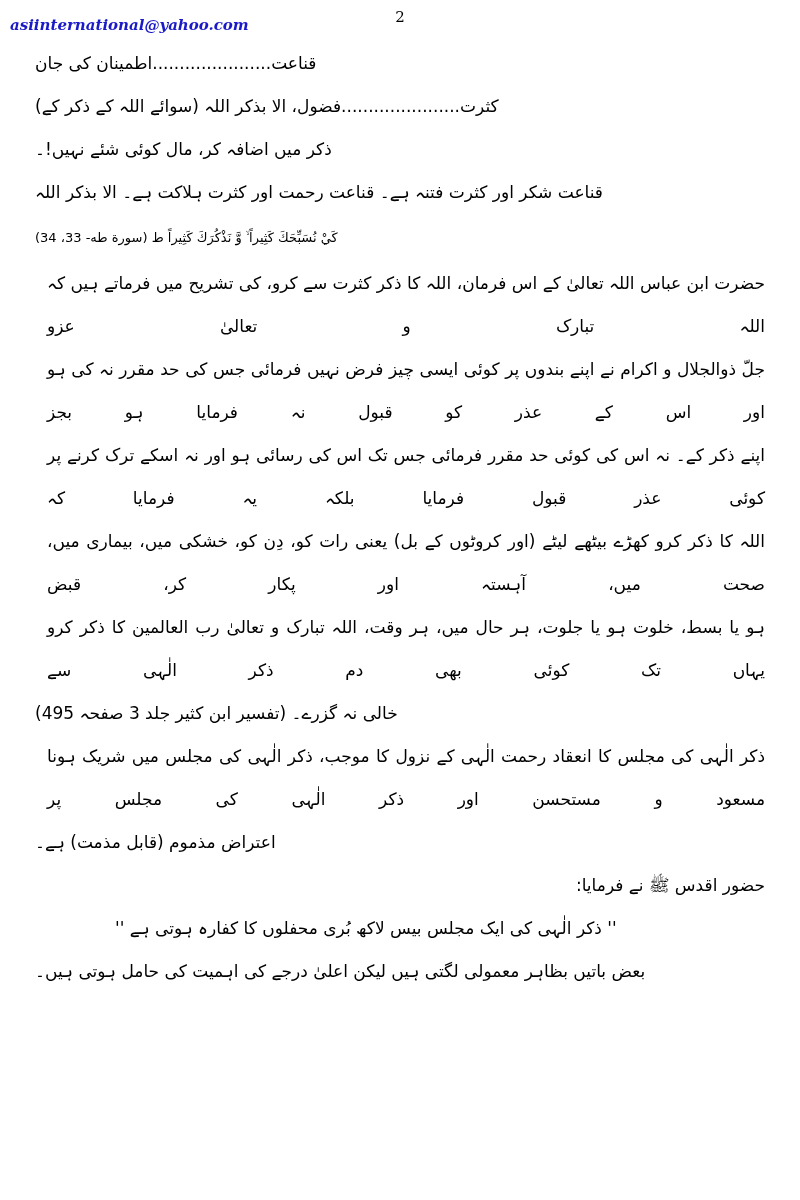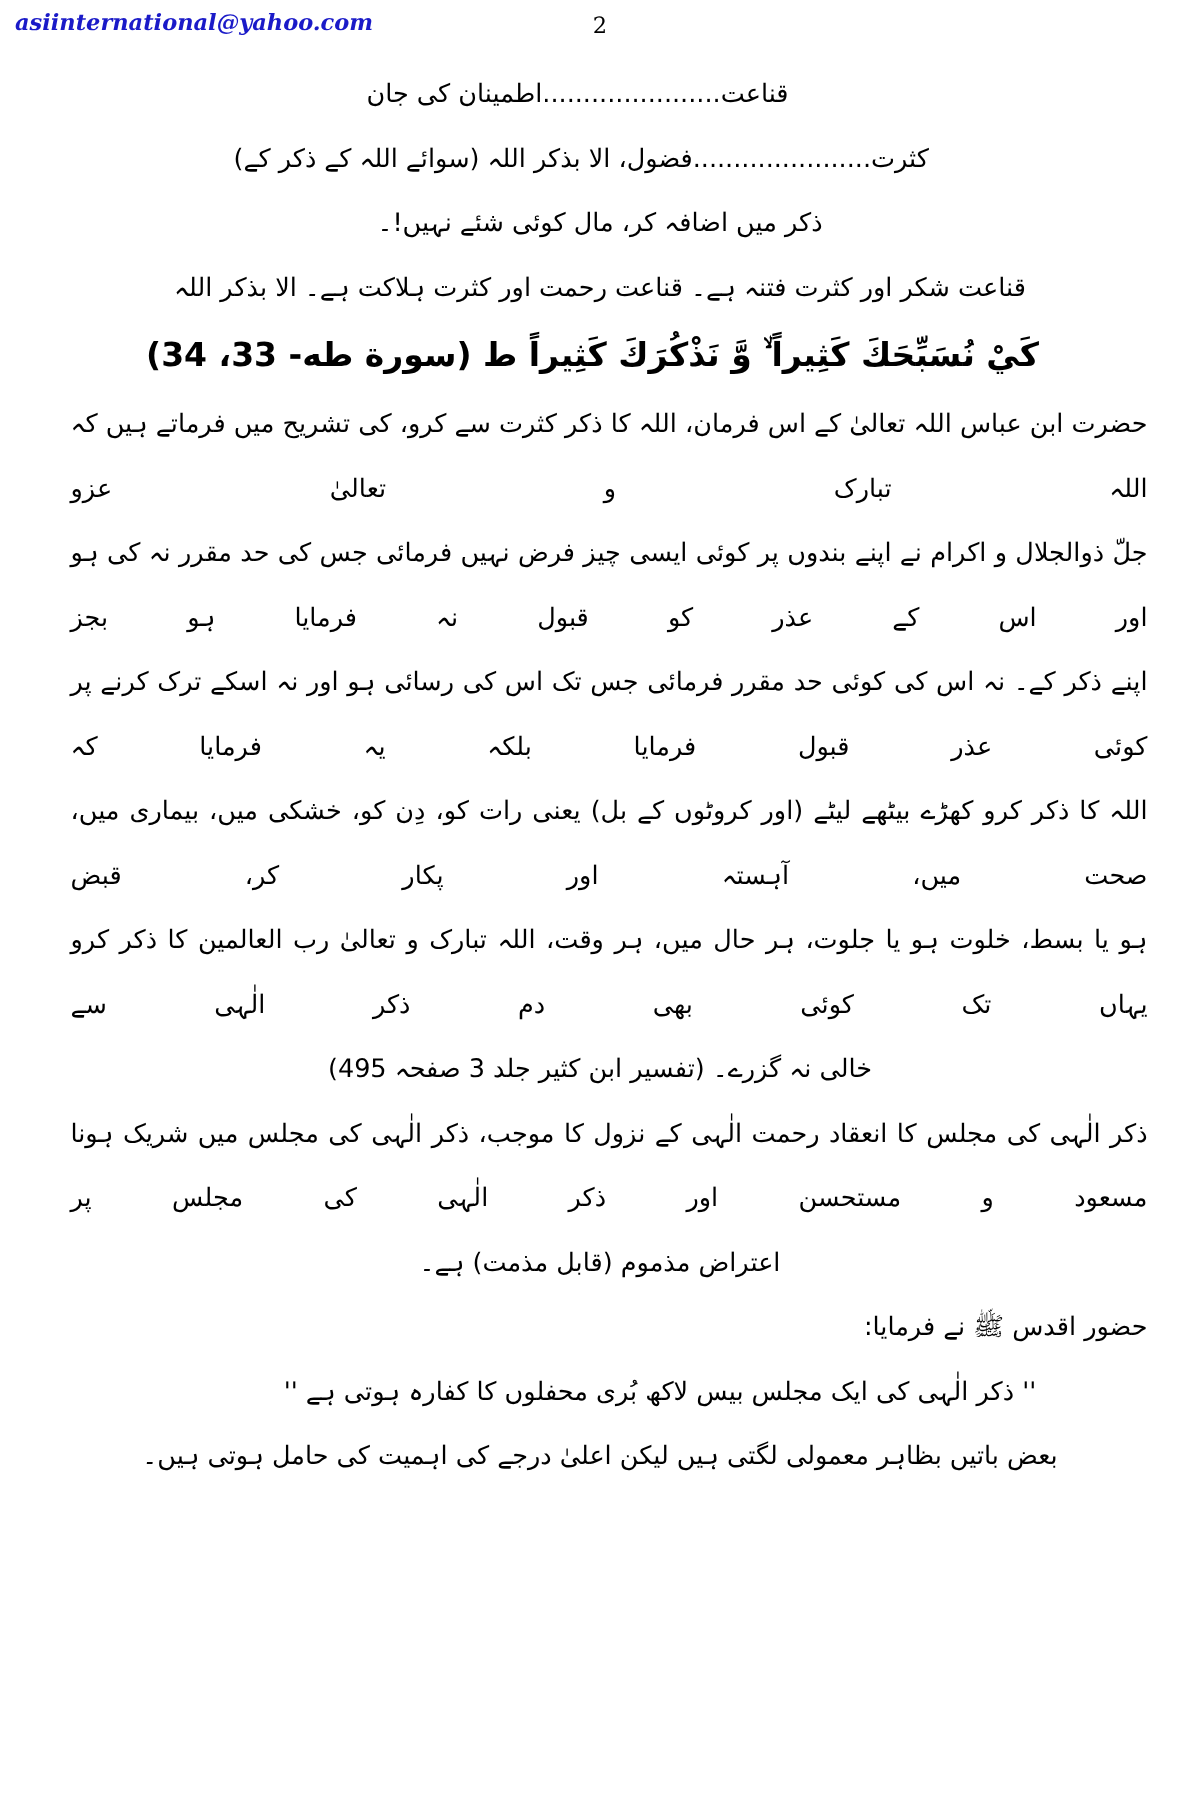--- a/index.html
+++ b/index.html
@@ -14,7 +14,7 @@
   
   .topbar{position:relative;height:30px;}
   .top-email{
-    position:absolute;left:10px;top:6px;
+    position:absolute;left:10px;top:16px;
     font-family:"DejaVu Serif",serif;
     font-style:italic;font-weight:bold;
     font-size:15px;color:#1a1ac8;

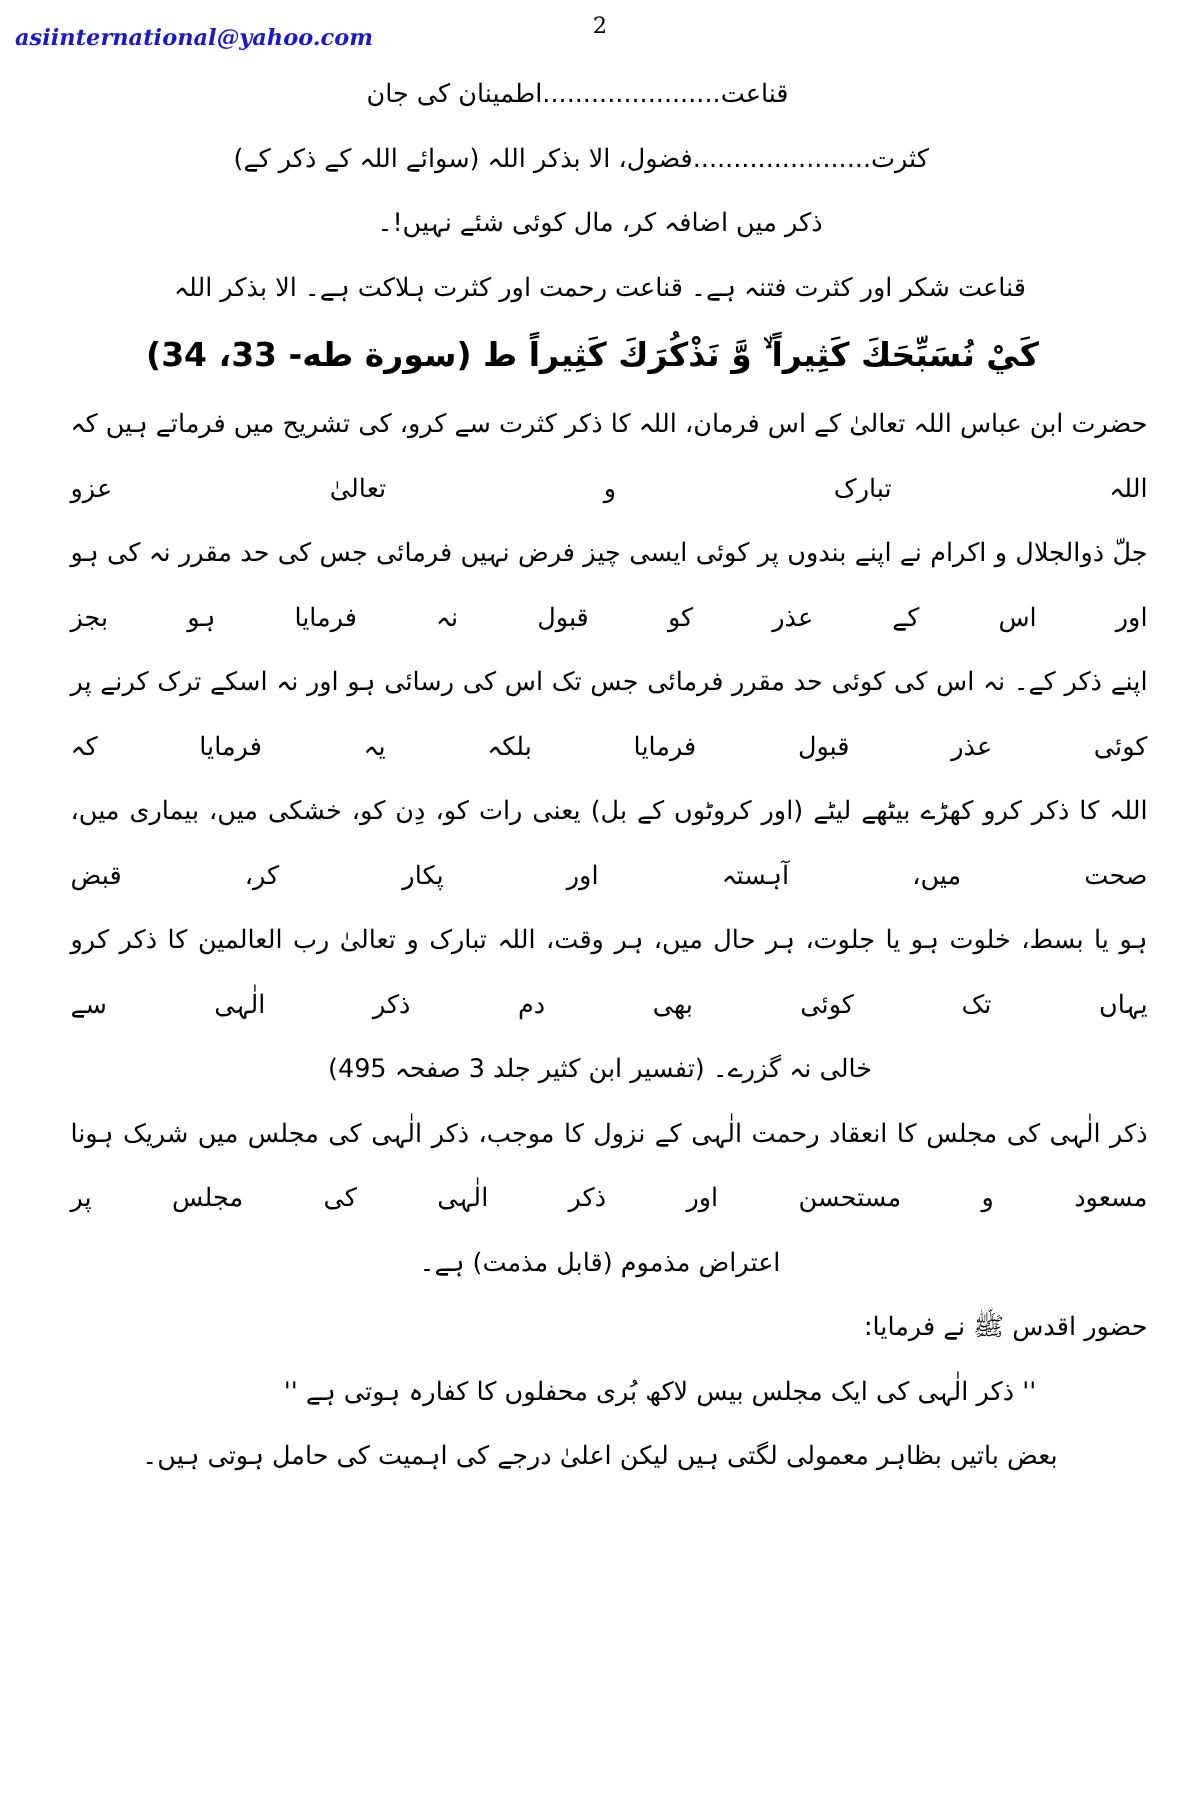--- a/index.html
+++ b/index.html
@@ -36,7 +36,7 @@
     line-height:43px;
     white-space:nowrap;
   }
-  .r{text-align:center;}
+  .r{text-align:left;}
   .l{text-align:center;}
   .c{text-align:right;}
   .j{text-align:justify;text-align-last:justify;white-space:normal;margin-left:12px;}

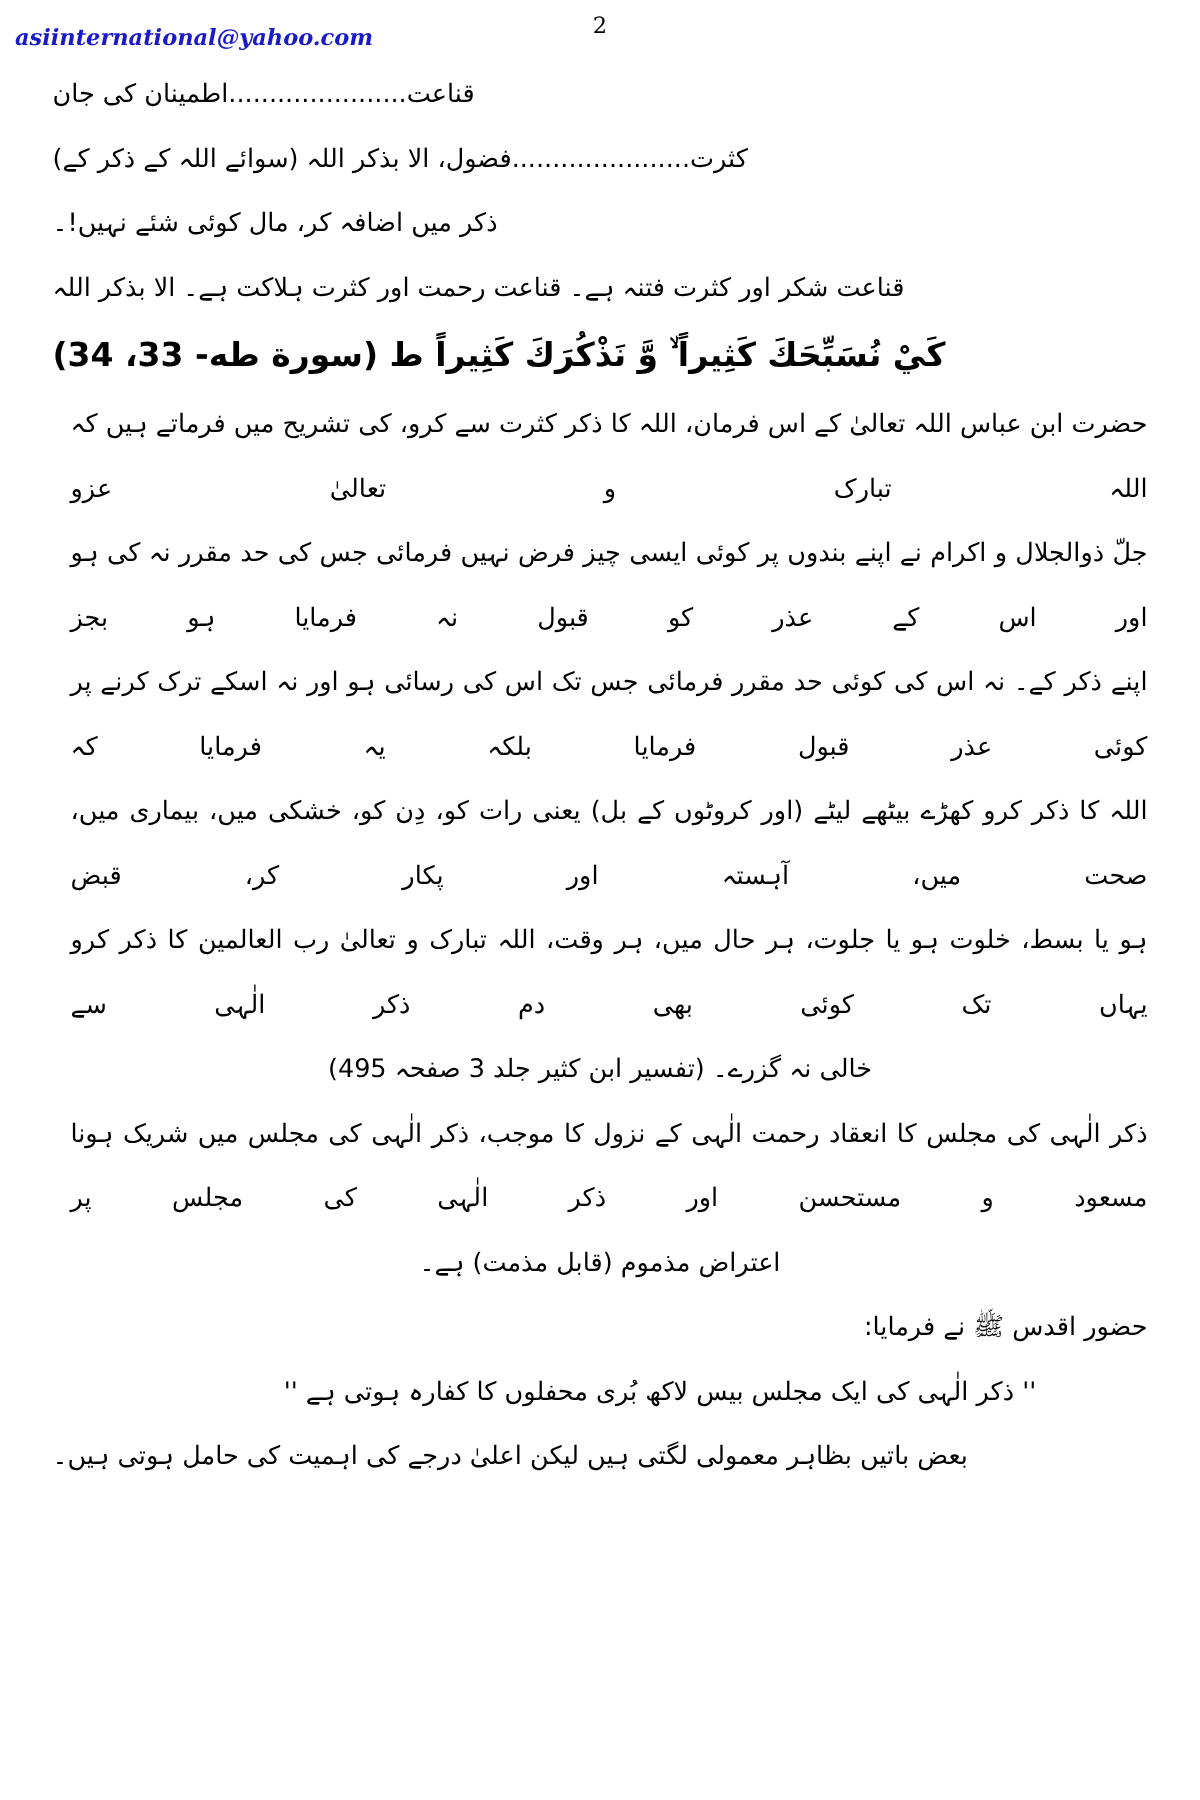--- a/index.html
+++ b/index.html
@@ -42,7 +42,7 @@
   .j{text-align:justify;text-align-last:justify;white-space:normal;margin-left:12px;}
   .pr10{padding-right:10px;} .pr20{padding-right:20px;} .pr25{padding-right:25px;} .pr30{padding-right:30px;}
   .pl105{padding-left:80px;}
-  .verse{font-size:22px;font-weight:bold;line-height:48px;}
+  .verse{font-size:13px;font-weight:normal;line-height:48px;}
 </style>
 </head>
 <body>

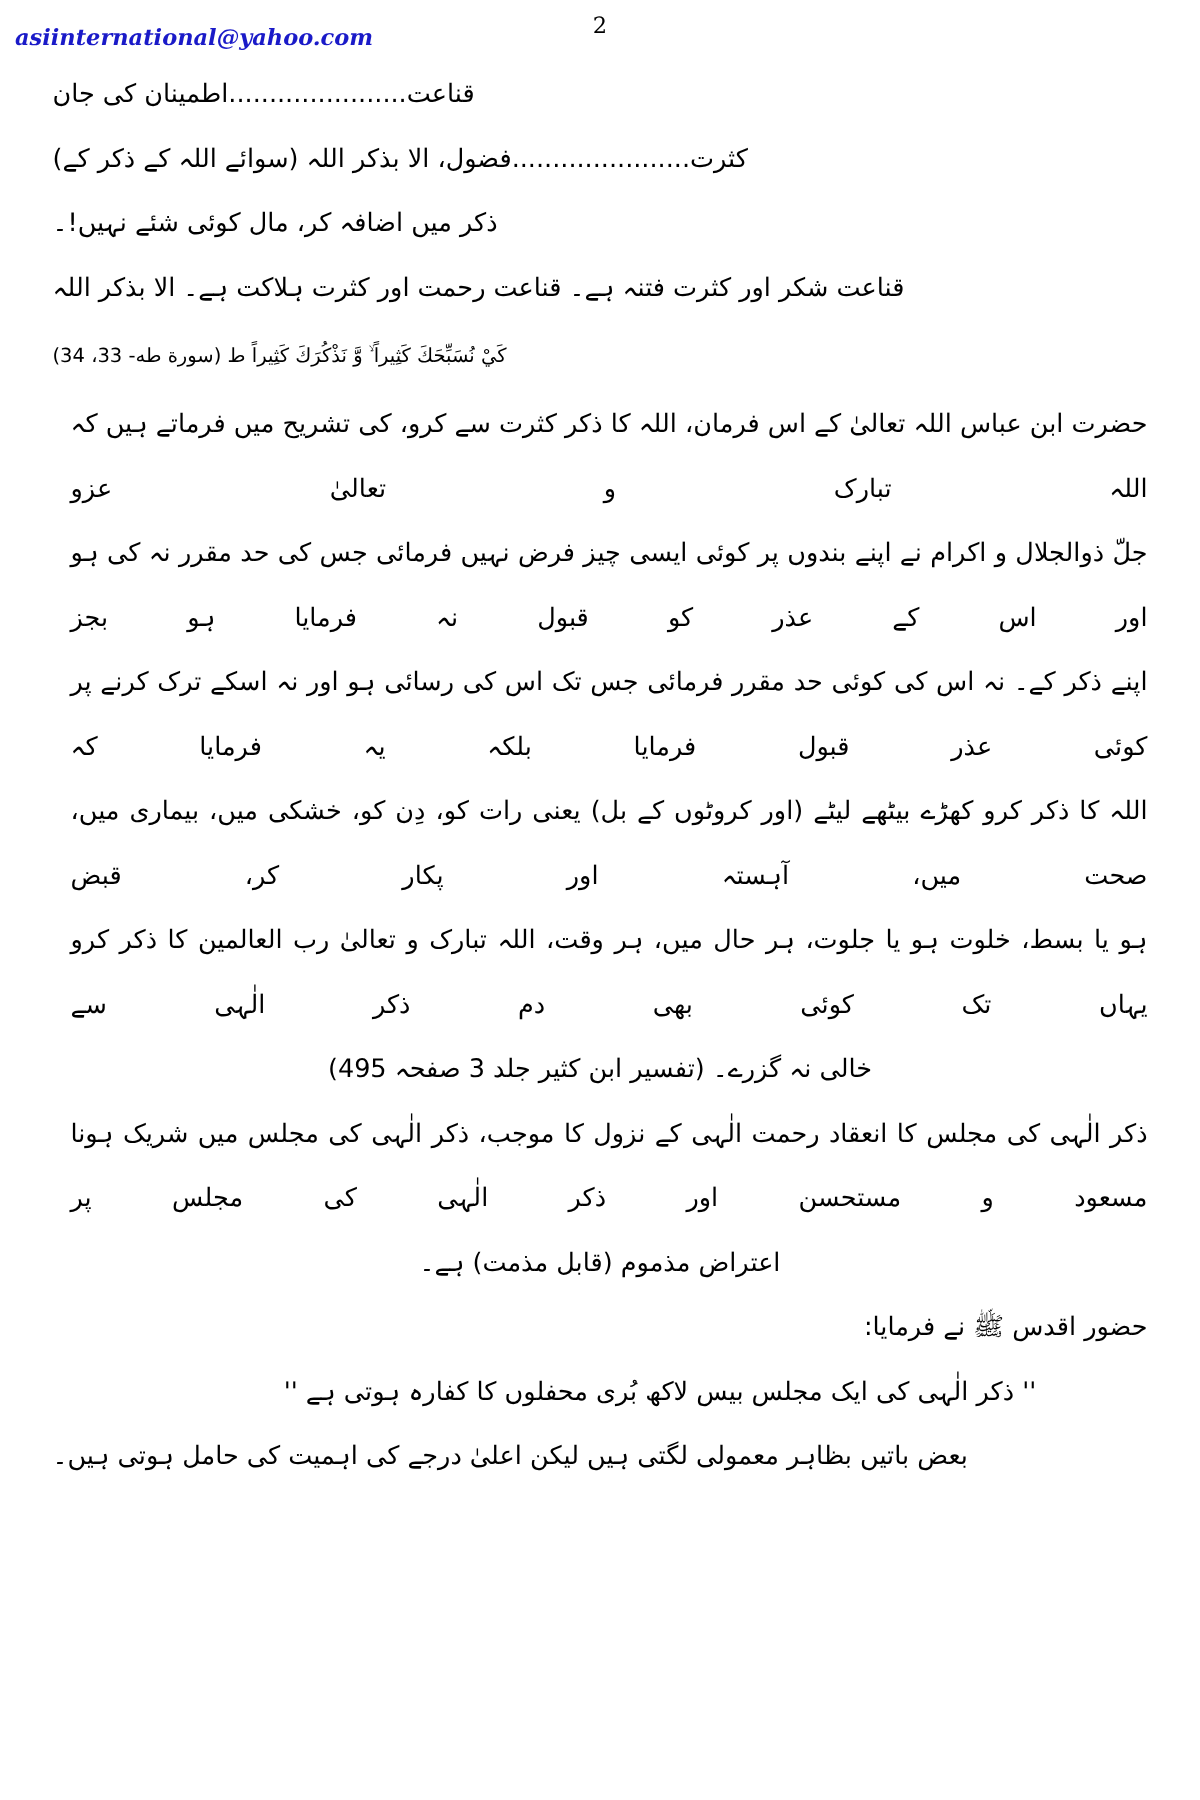--- a/index.html
+++ b/index.html
@@ -37,7 +37,7 @@
     white-space:nowrap;
   }
   .r{text-align:left;}
-  .l{text-align:center;}
+  .l{text-align:left;}
   .c{text-align:right;}
   .j{text-align:justify;text-align-last:justify;white-space:normal;margin-left:12px;}
   .pr10{padding-right:10px;} .pr20{padding-right:20px;} .pr25{padding-right:25px;} .pr30{padding-right:30px;}

